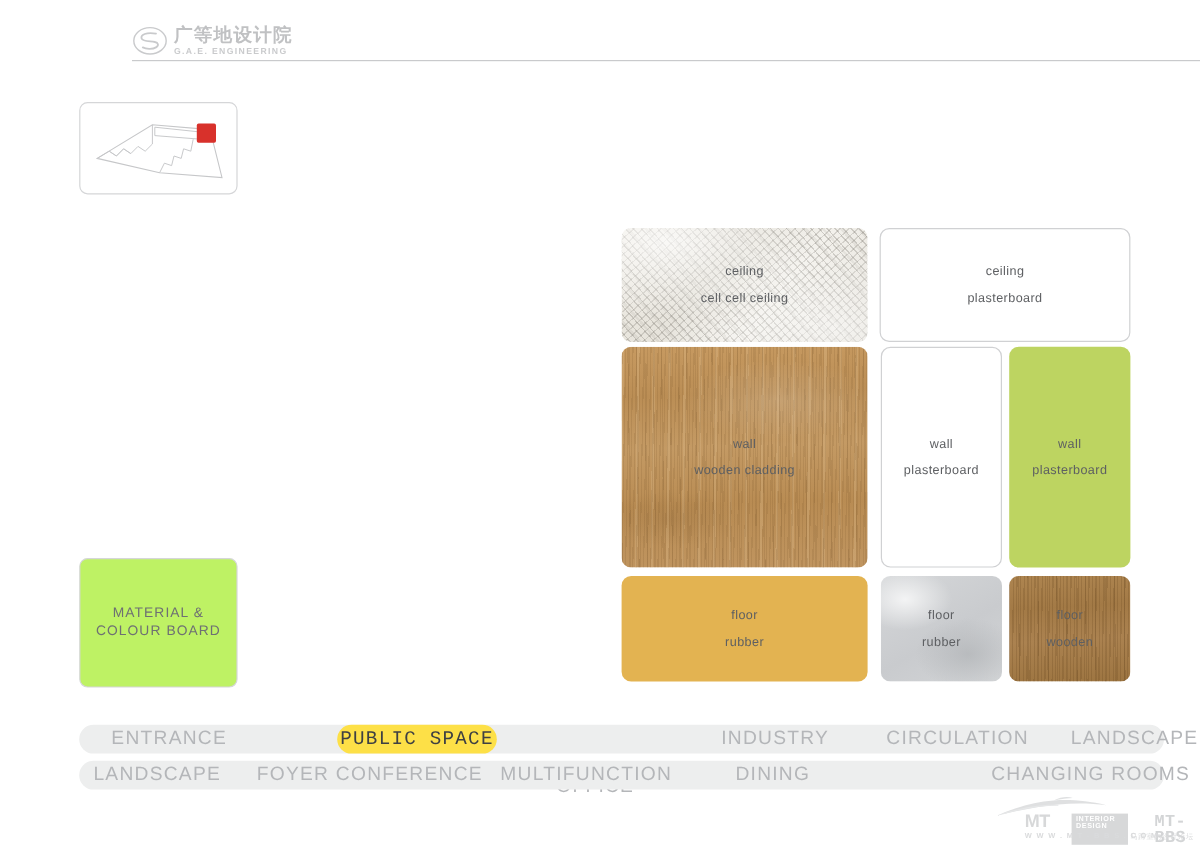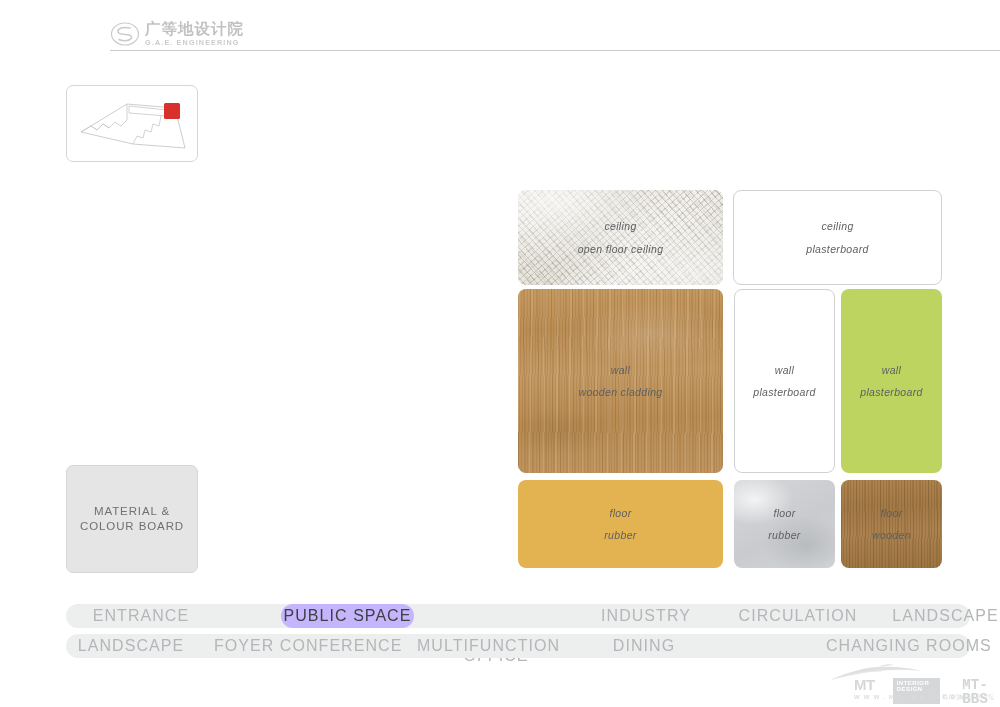--- a/index.html
+++ b/index.html
@@ -129,7 +129,6 @@
     color: #5d5f62;
     line-height: 1;
     text-align: center;
-    font-style: italic;
   }
   .card .cap.l1 { margin-bottom: 12px; }
   .card.outline { border: 1px solid #d0d1d3; background: #fff; }

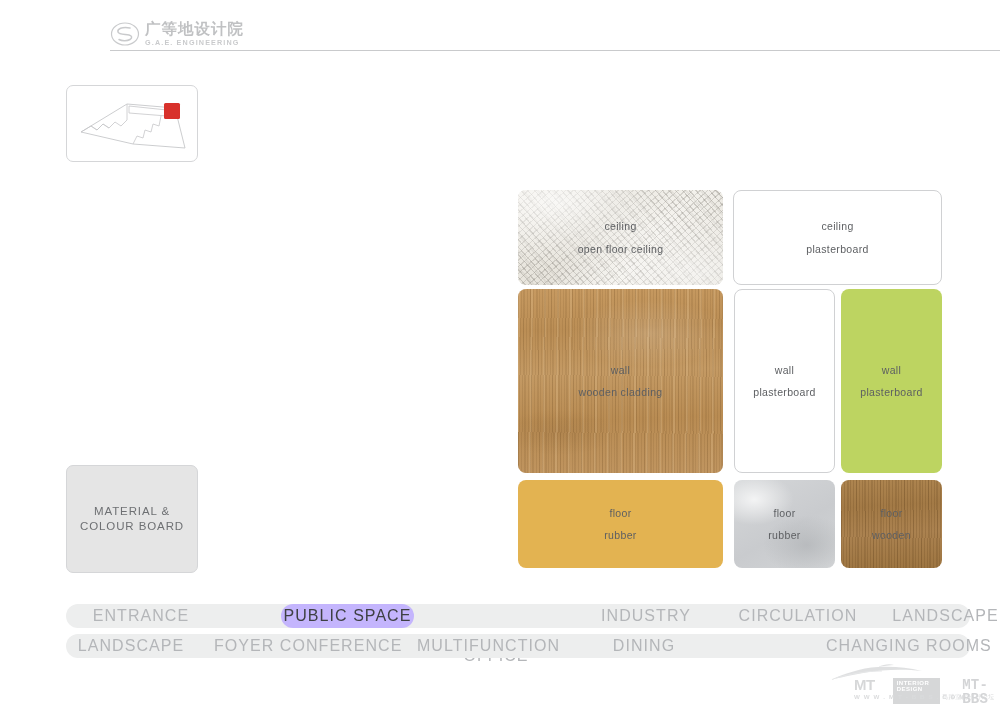--- a/index.html
+++ b/index.html
@@ -311,7 +311,7 @@
   <div class="card" style="left:518px; top:190px; width:205px; height:95px;">
     <span class="tex tex-opencell"></span>
     <span class="cap l1">ceiling</span>
-    <span class="cap">open floor ceiling</span>
+    <span class="cap">cell cell ceiling</span>
   </div>
 
   <div class="card outline" style="left:733px; top:190px; width:209px; height:95px;">

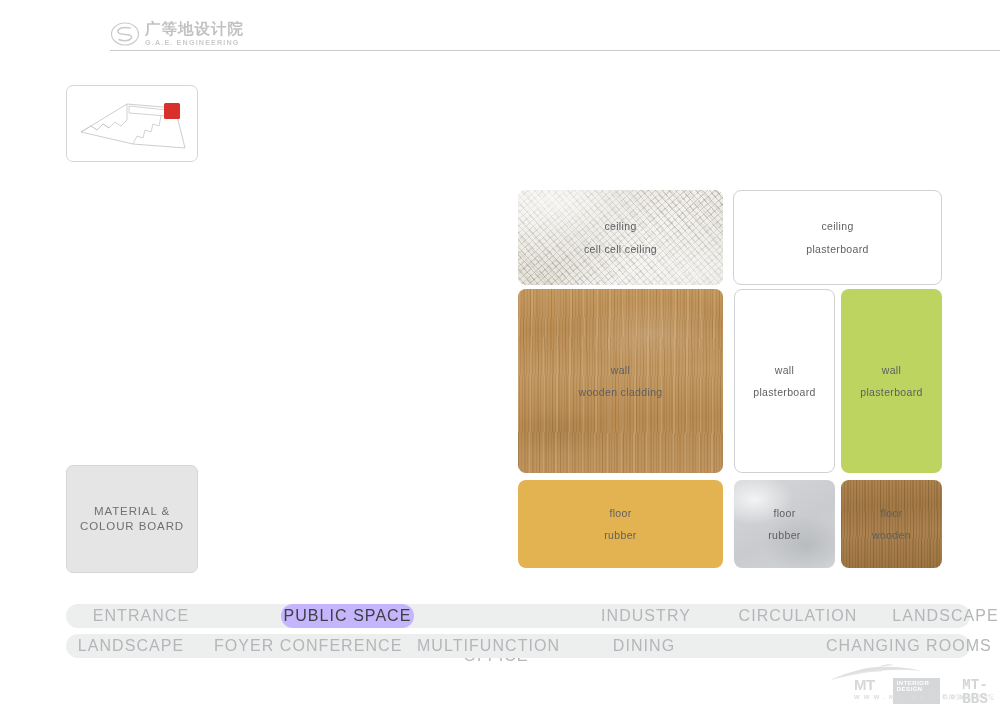--- a/index.html
+++ b/index.html
@@ -95,7 +95,7 @@
     width: 130px; height: 106px;
     border: 1px solid #d5d6d8;
     border-radius: 7px;
-    background: #e5e5e5;
+    background: #bef264;
     display: flex;
     align-items: center;
     justify-content: center;

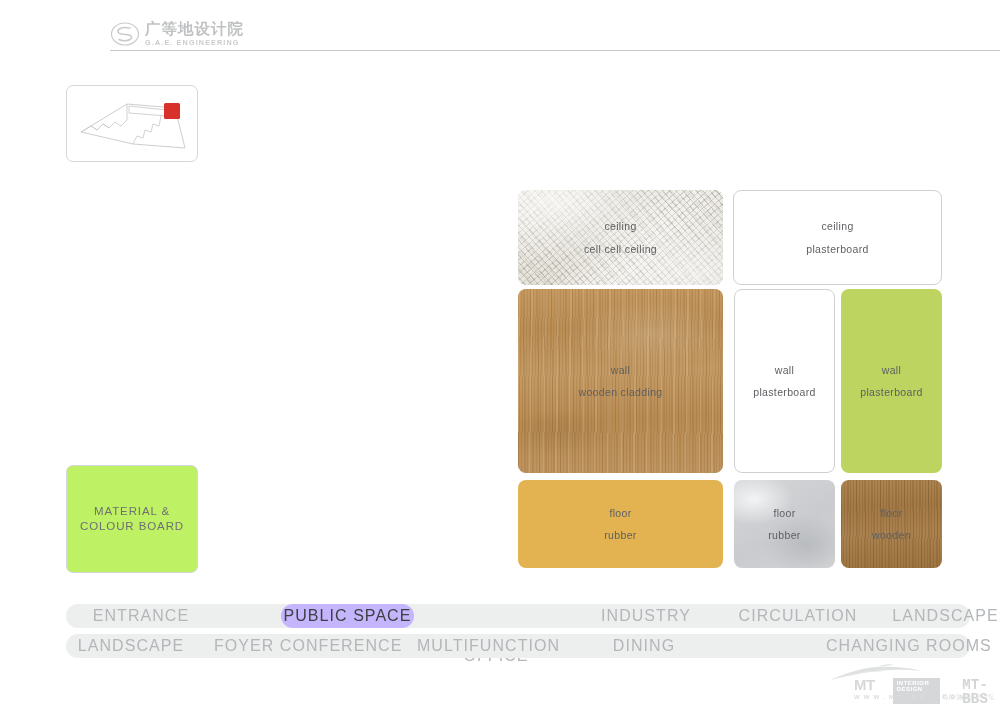--- a/index.html
+++ b/index.html
@@ -211,8 +211,9 @@
     white-space: nowrap;
   }
   .nav-item.active {
-    background: #c4b5fd;
+    background: #fde047;
     color: #3e4043;
+    font-family: Liberation Mono, monospace;
   }
 
   

